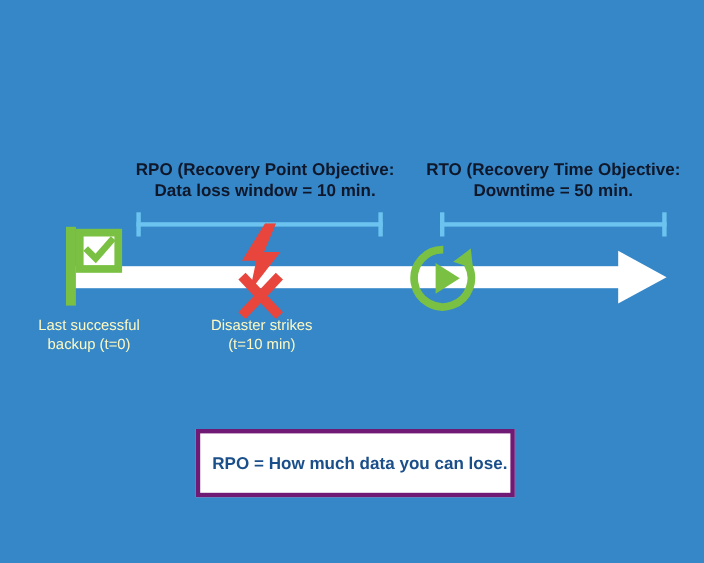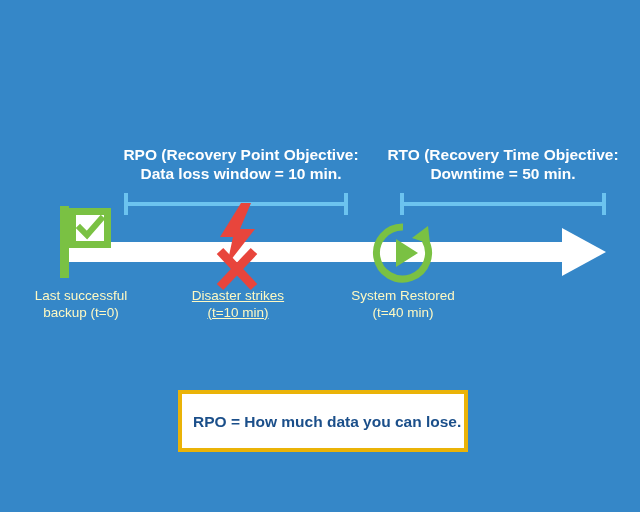--- a/index.html
+++ b/index.html
@@ -20,7 +20,7 @@
   
   .phase-label {
     position: absolute;
-    color: #ffffff;
+    color: #0f172a;
     font-weight: bold;
     font-size: 15.5px;
     line-height: 19px;

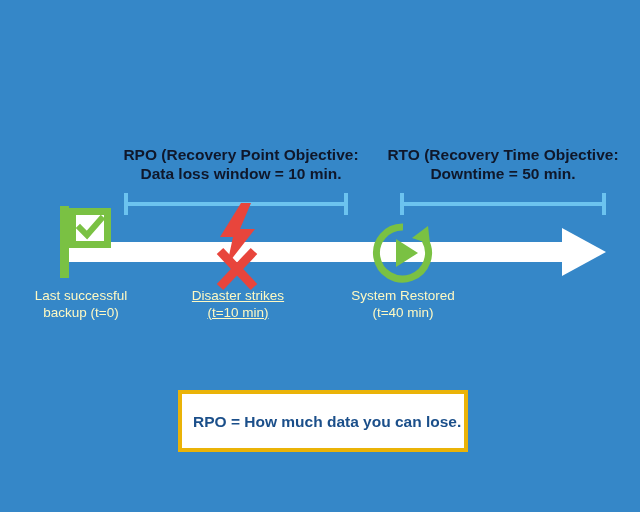--- a/index.html
+++ b/index.html
@@ -91,7 +91,7 @@
     white-space: pre;
   }
   #caption-backup   { left: 6px;   top: 287px; width: 150px; }
-  #caption-disaster { left: 164px; top: 287px; width: 148px; text-decoration: underline; }
+  #caption-disaster { left: 164px; top: 287px; width: 148px; }
   #caption-restore  { left: 330px; top: 287px; width: 146px; }
 
   

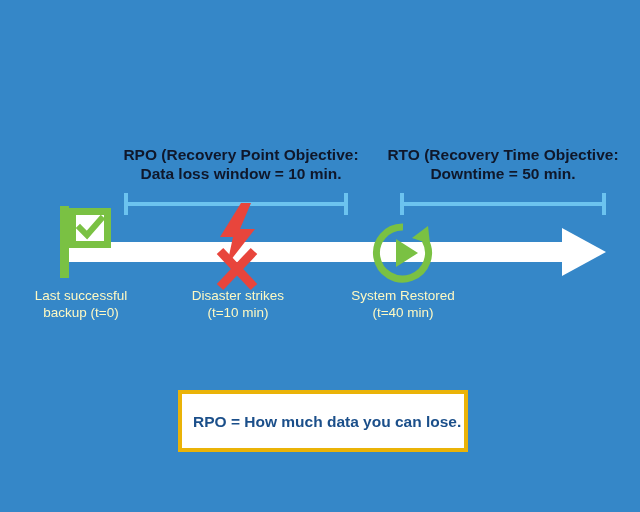--- a/index.html
+++ b/index.html
@@ -174,8 +174,6 @@
   <div class="caption" id="caption-disaster">Disaster strikes
 (t=10 min)</div>
 
-  <div class="caption" id="caption-restore">System Restored
-(t=40 min)</div>
 
   <div id="summary-box">
     <div class="summary-line">RPO = How much data you can lose.</div>

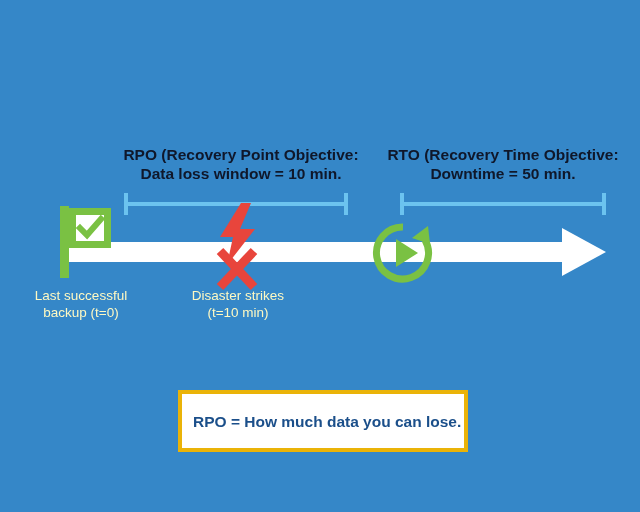--- a/index.html
+++ b/index.html
@@ -102,7 +102,7 @@
     width: 290px;
     height: 62px;
     background: #ffffff;
-    border: 4px solid #eab308;
+    border: 4px solid #701a75;
     box-sizing: border-box;
     display: flex;
     flex-direction: column;

